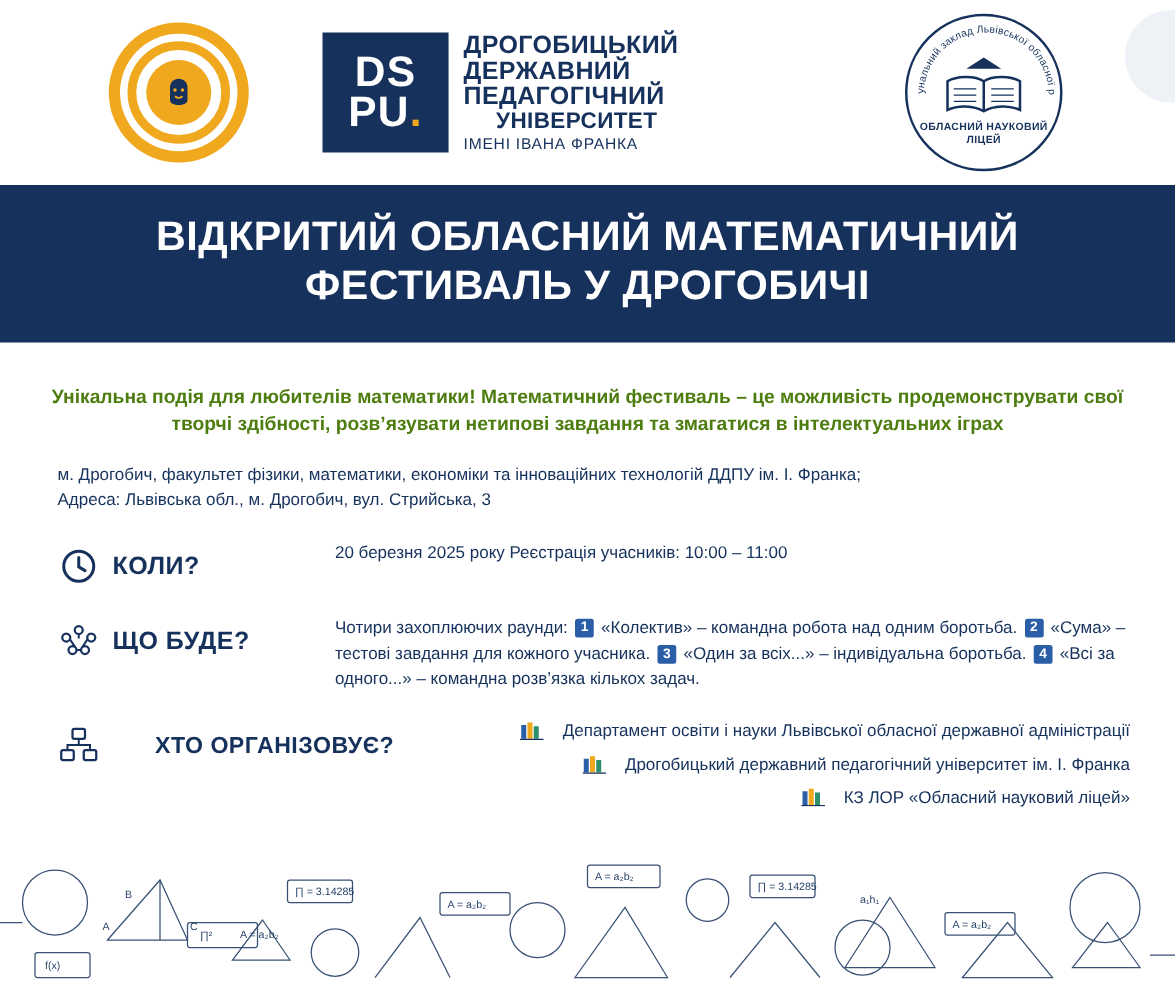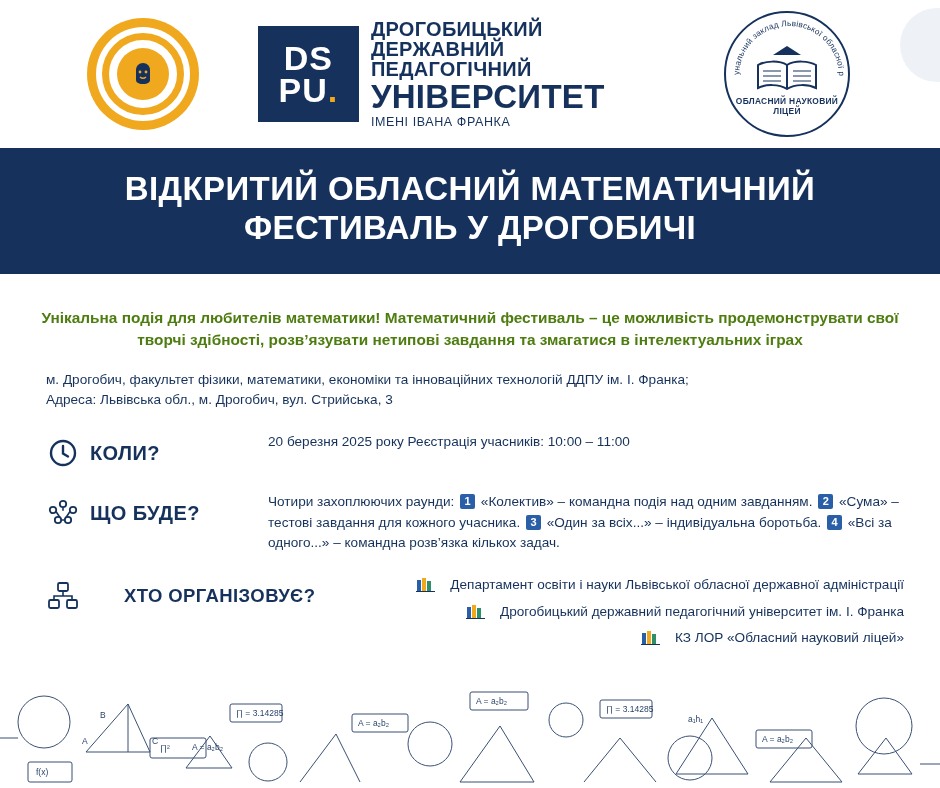--- a/index.html
+++ b/index.html
@@ -113,7 +113,7 @@
   }
   .dspu-text .l1 { font-size: 20px; }
   .dspu-text .l2 { font-size: 20px; }
-  .dspu-text .l3 { font-size: 33px; }
+  .dspu-text .l3 { font-size: 18px; margin-left: 26px; }
   .dspu-text .l4 {
     font-size: 12.5px;
     font-weight: normal;

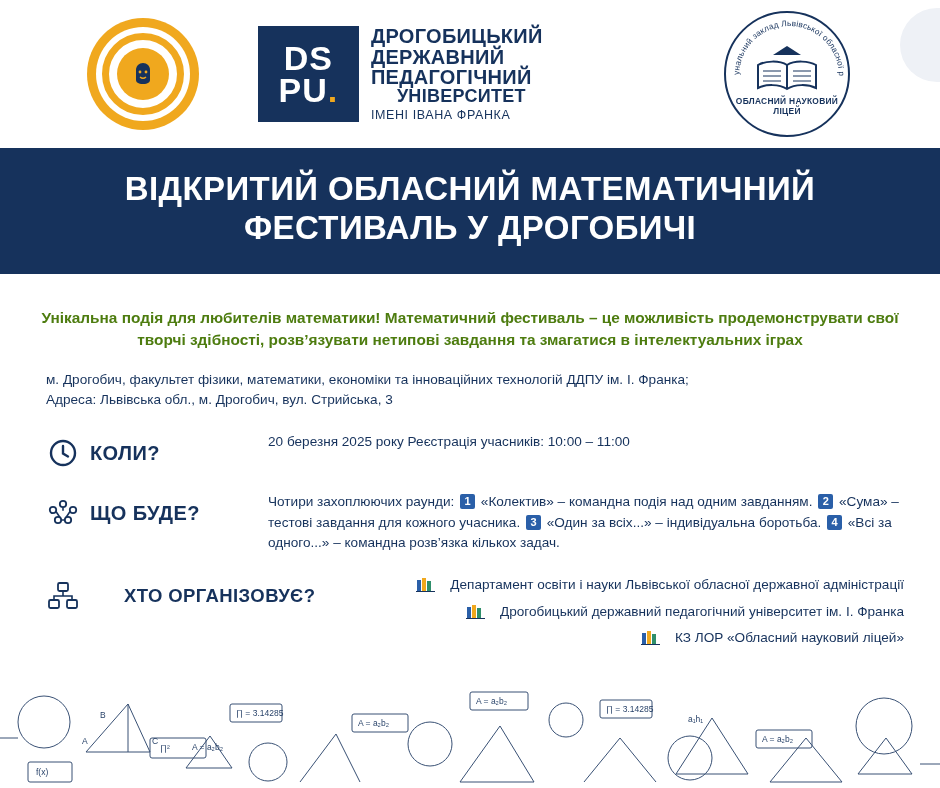--- a/index.html
+++ b/index.html
@@ -381,7 +381,7 @@
       <div class="val">
         <span>Чотири захоплюючих раунди:</span>
         <span class="num">1</span>
-        <span>«Колектив» – командна подія над одним завданням.</span>
+        <span>«Колектив» – командна робота над одним боротьба.</span>
         <span class="num">2</span>
         <span>«Сума» – тестові завдання для кожного учасника.</span>
         <span class="num">3</span>

